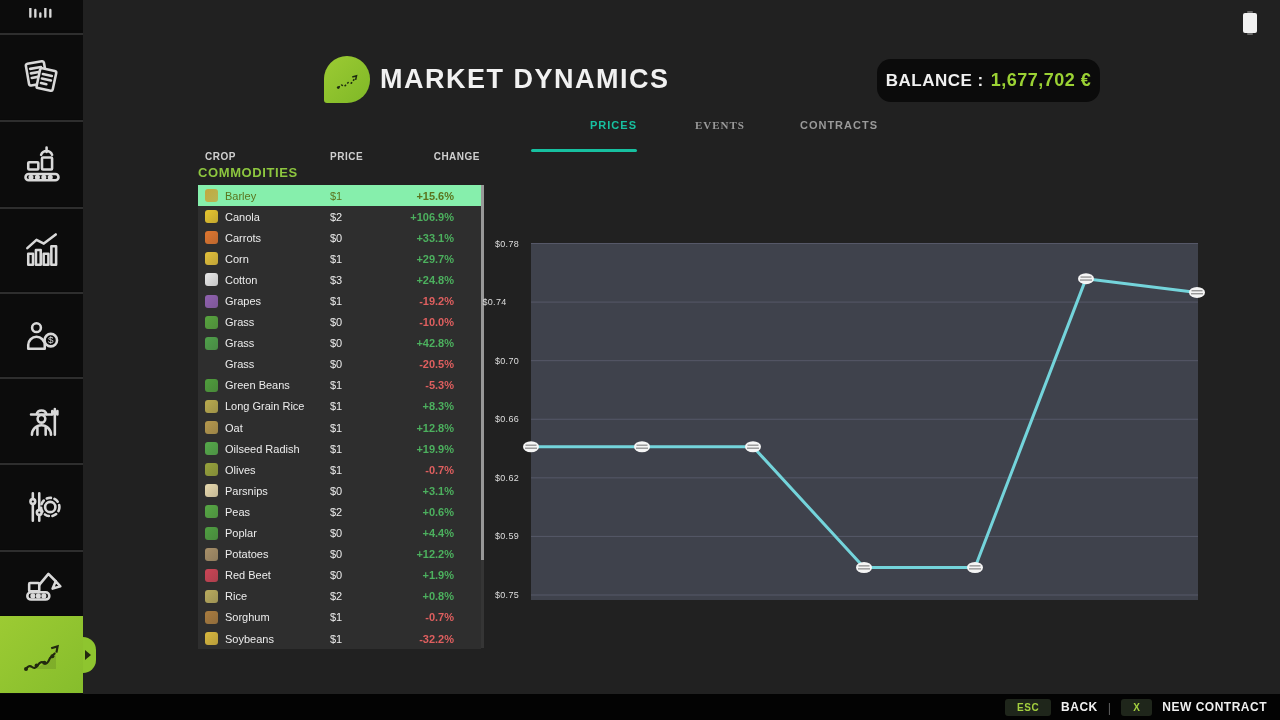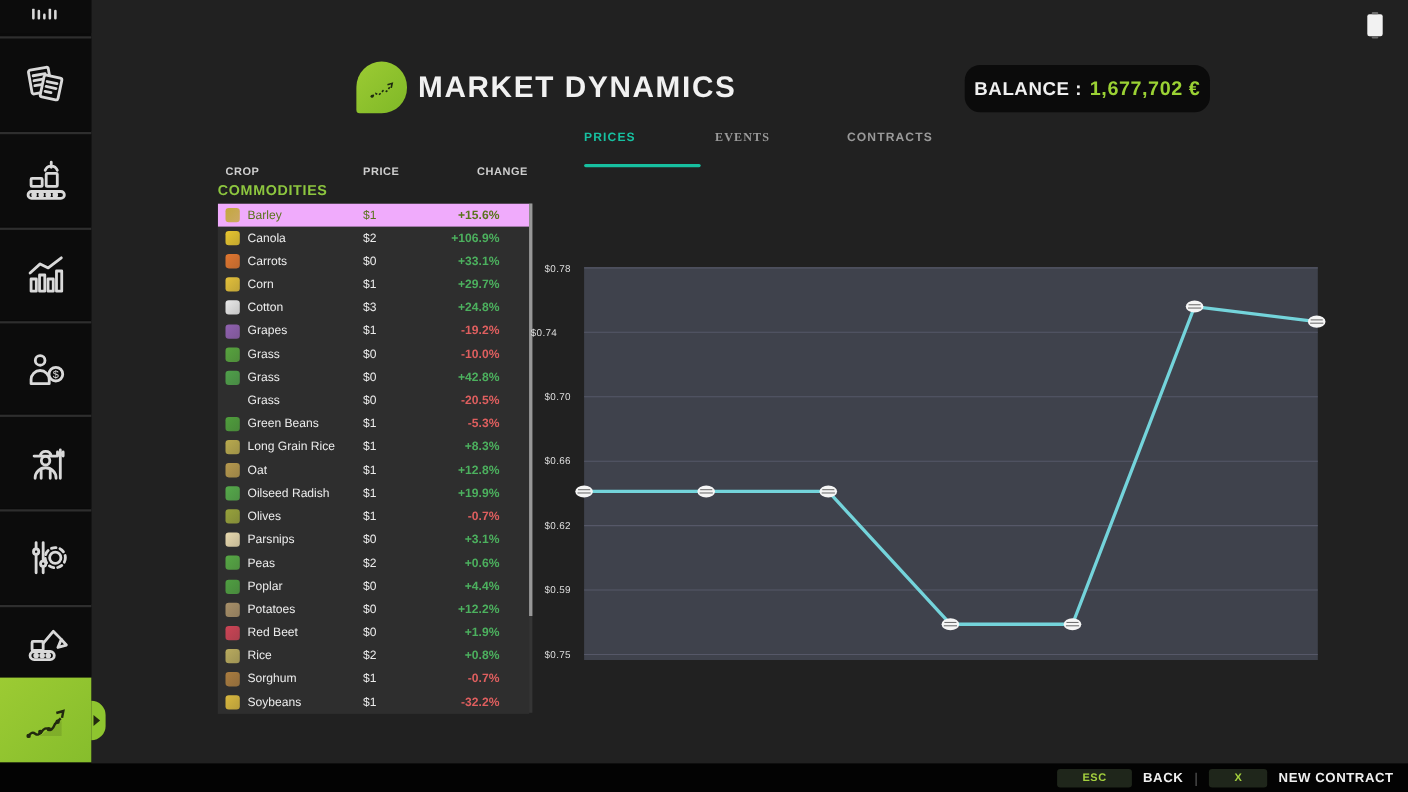--- a/index.html
+++ b/index.html
@@ -36,7 +36,7 @@
   #balance-label{color:#f0f0f0;font-size:17px;font-weight:700;letter-spacing:.5px;}
   #balance-value{color:#9bd234;font-size:18px;font-weight:700;letter-spacing:.5px;}
   
-  .tab{position:absolute;top:119px;height:16px;text-align:left;font-size:11px;font-weight:700;
+  .tab{position:absolute;top:119px;height:16px;text-align:right;font-size:11px;font-weight:700;
     letter-spacing:1px;color:#9a9a9a;cursor:pointer;}
   .tab.active{color:#17c0a0;}
   #tab-underline{position:absolute;top:149px;height:3px;background:#17c0a0;border-radius:2px;}

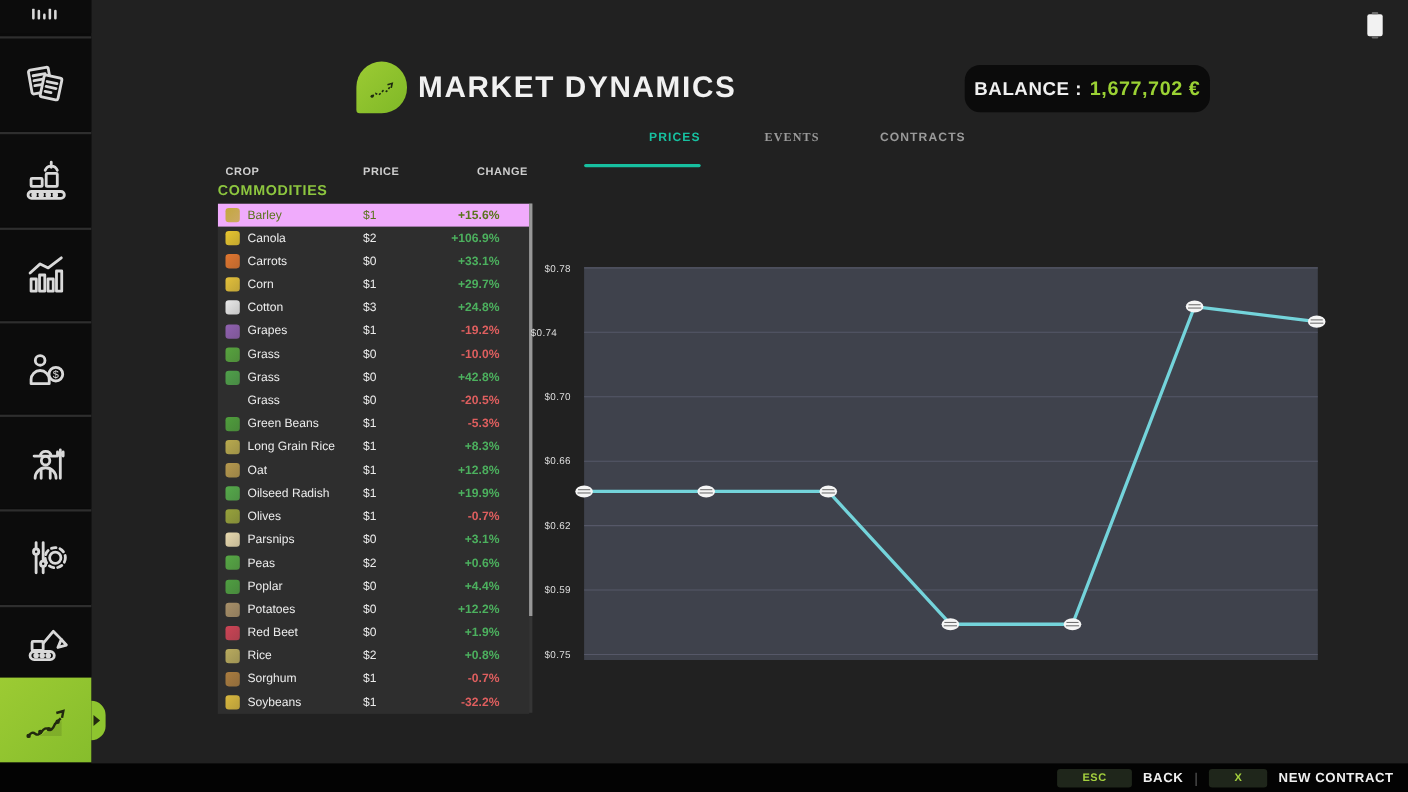--- a/index.html
+++ b/index.html
@@ -56,7 +56,7 @@
   .crow .cchange{position:absolute;right:27px;font-size:11px;font-weight:700;}
   .crow .cchange.up{color:#4cb05e;}
   .crow .cchange.down{color:#df5f5f;}
-  .crow.selected{background:#f0abfc;}
+  .crow.selected{background:#86efac;}
   .crow.selected .cname,.crow.selected .cprice,
   .crow.selected .cchange.up,.crow.selected .cchange.down{color:#5a741d;}
   #list-scroll-track{position:absolute;left:481px;top:185px;width:3px;height:463px;background:#353535;}

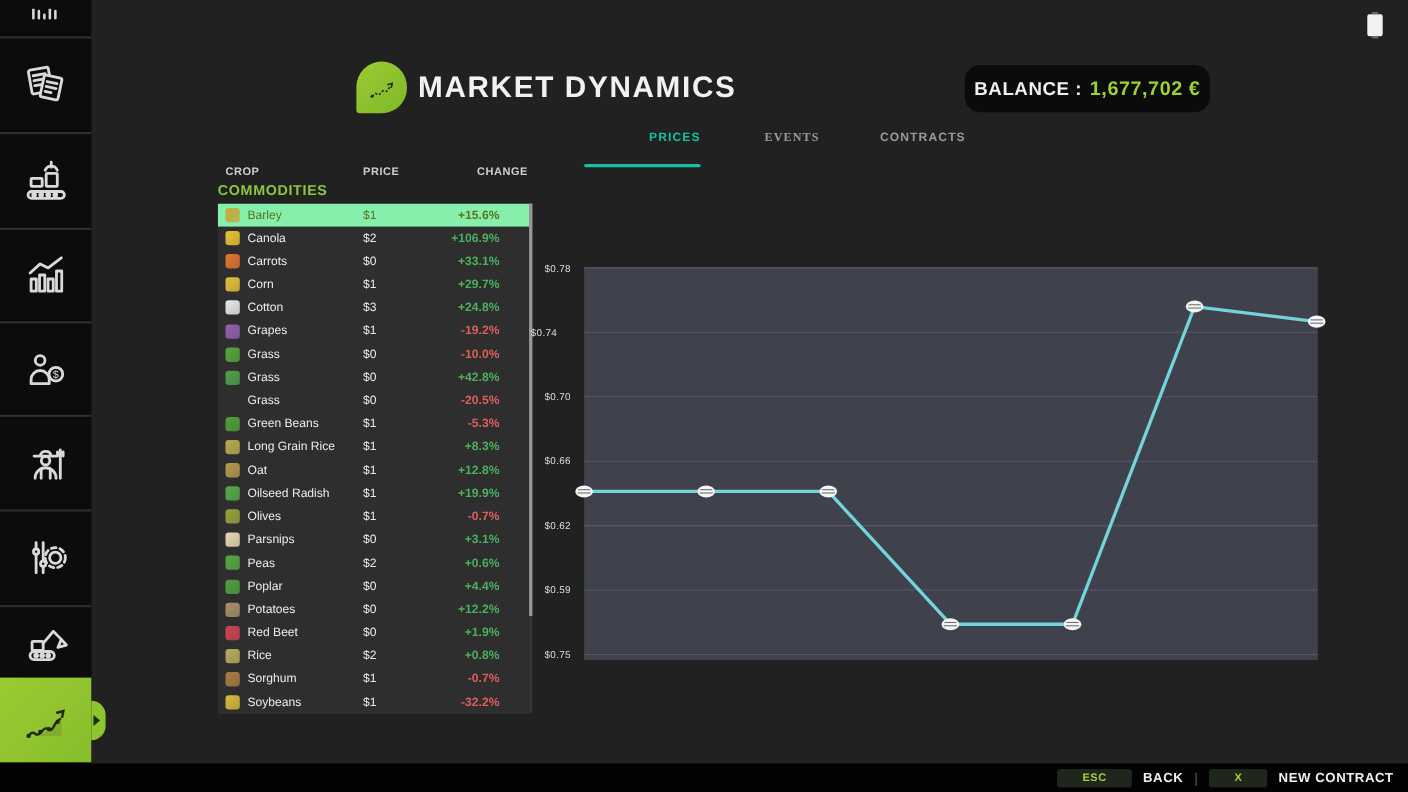--- a/index.html
+++ b/index.html
@@ -70,7 +70,7 @@
   #footer-bar{position:absolute;left:0;top:694px;width:1280px;height:26px;background:#030303;
     display:flex;align-items:center;justify-content:flex-end;gap:10px;padding-right:13px;box-sizing:border-box;}
   .keycap{background:#1f261b;color:#a3cf3e;font-size:10px;font-weight:700;letter-spacing:.5px;
-    padding:3px 23px;border-radius:3px;}
+    padding:3px 12px;border-radius:3px;}
   .hint-label{color:#f0f0f0;font-size:12px;font-weight:700;letter-spacing:.5px;}
   .hint-div{color:#5a5a5a;font-size:13px;}
   .hint-group{display:flex;align-items:center;gap:10px;cursor:pointer;}

